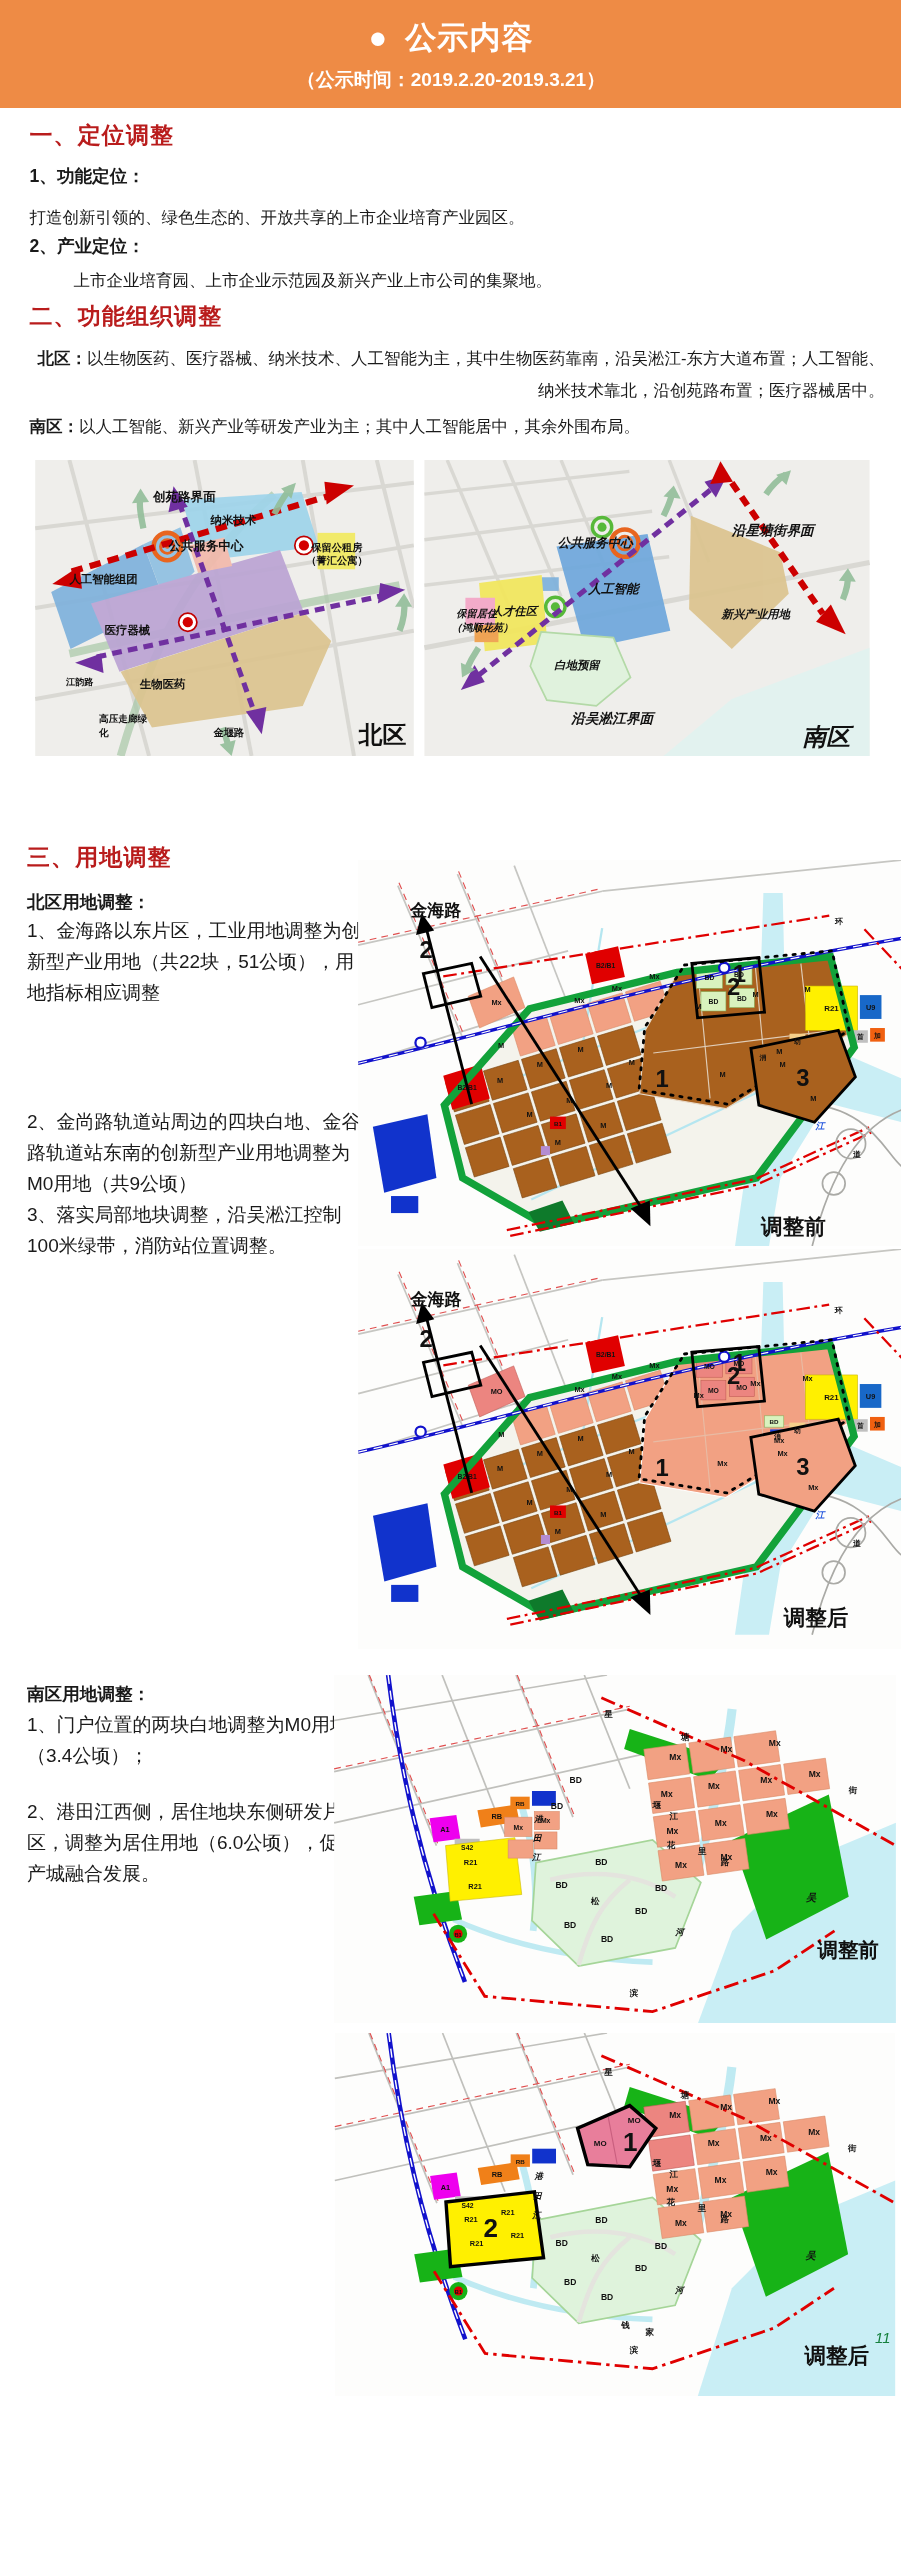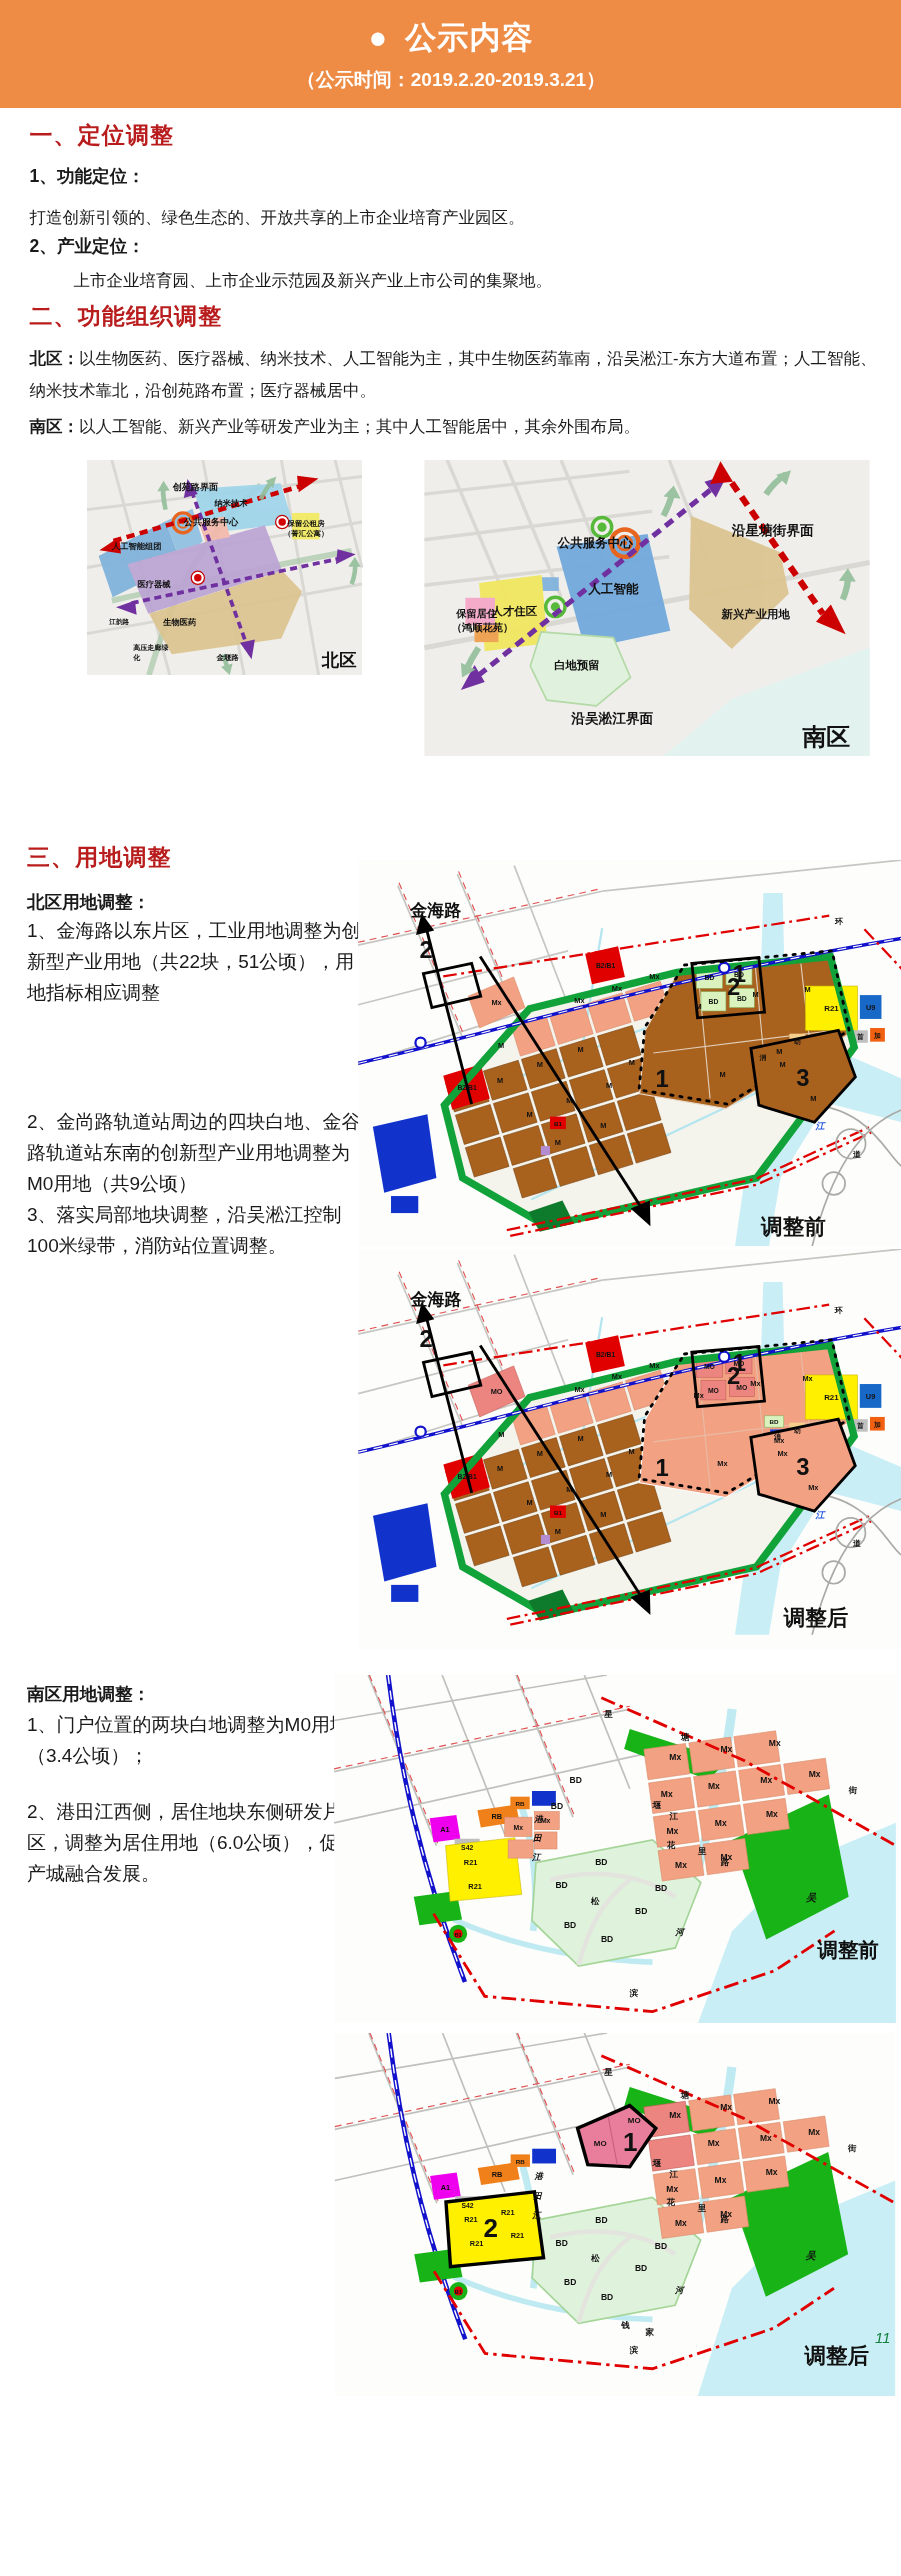--- a/index.html
+++ b/index.html
@@ -50,7 +50,7 @@
   <div class="abs body-t" style="left:29.5px;top:264px;width:852px;margin-left:44px;">上市企业培育园、上市企业示范园及新兴产业上市公司的集聚地。</div>
 
   <div class="abs red-h" style="left:29.5px;top:301px;">二、功能组织调整</div>
-  <div class="abs body-t" style="left:29.5px;top:342px;width:855px;"><b class="b">北区：</b><span>以生物医药、医疗器械、纳米技术、人工智能为主，其中生物医药靠南，沿吴淞江-东方大道布置；人工智能、纳米技术靠北，沿创苑路布置；医疗器械居中。</span></div>
+  <div class="abs body-t" style="left:29.5px;top:342px;width:855px;text-align:right;"><b class="b">北区：</b><span>以生物医药、医疗器械、纳米技术、人工智能为主，其中生物医药靠南，沿吴淞江-东方大道布置；人工智能、纳米技术靠北，沿创苑路布置；医疗器械居中。</span></div>
   <div class="abs body-t" style="left:29.5px;top:410px;width:855px;"><b class="b">南区：</b><span>以人工智能、新兴产业等研发产业为主；其中人工智能居中，其余外围布局。</span></div>
 
   <div class="abs mapbox" style="left:35px;top:460px;width:379px;height:215px;">

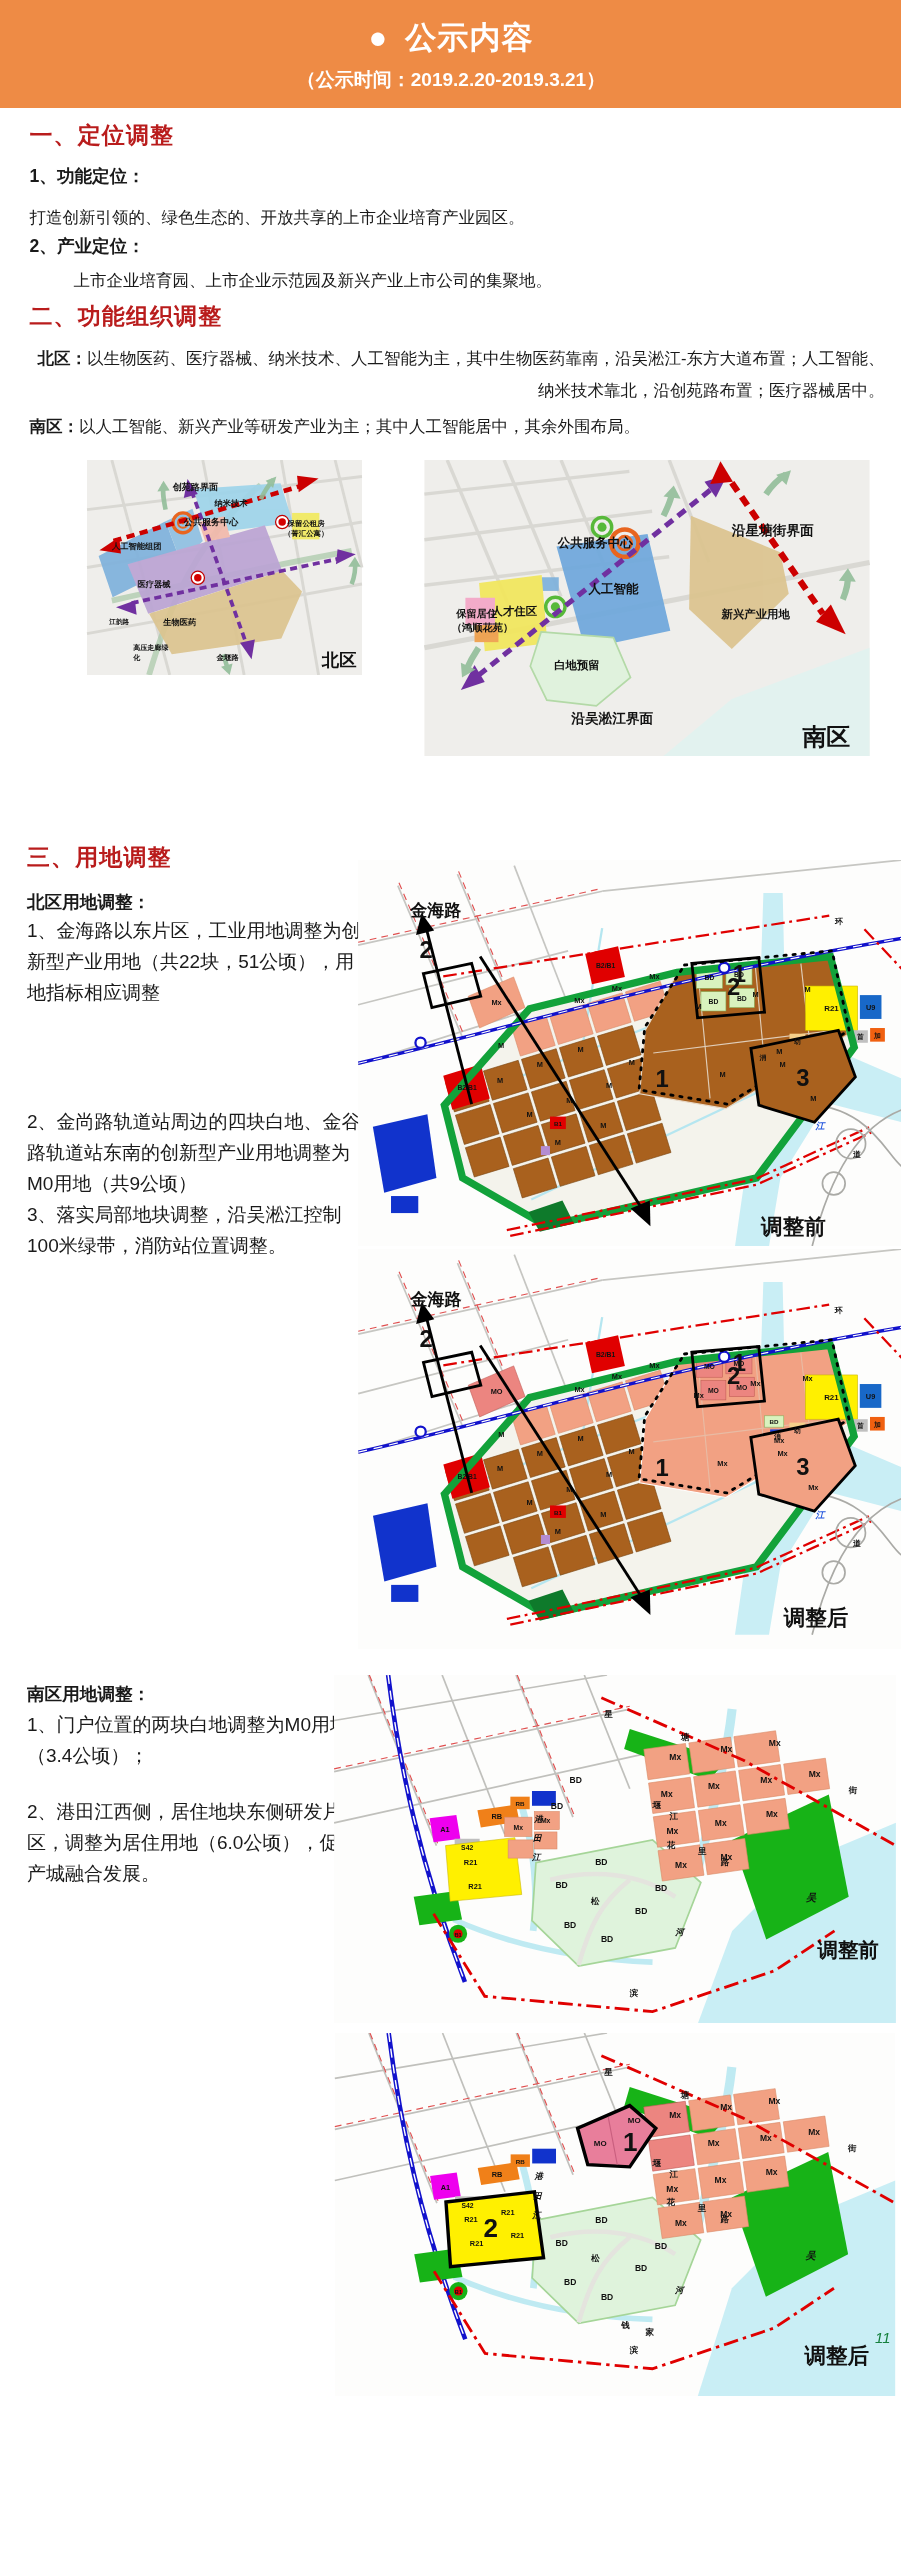--- a/index.html
+++ b/index.html
@@ -53,7 +53,7 @@
   <div class="abs body-t" style="left:29.5px;top:342px;width:855px;text-align:right;"><b class="b">北区：</b><span>以生物医药、医疗器械、纳米技术、人工智能为主，其中生物医药靠南，沿吴淞江-东方大道布置；人工智能、纳米技术靠北，沿创苑路布置；医疗器械居中。</span></div>
   <div class="abs body-t" style="left:29.5px;top:410px;width:855px;"><b class="b">南区：</b><span>以人工智能、新兴产业等研发产业为主；其中人工智能居中，其余外围布局。</span></div>
 
-  <div class="abs mapbox" style="left:35px;top:460px;width:379px;height:215px;">
+  <div class="abs mapbox" style="left:35px;top:460px;width:379px;height:296px;">
     <svg viewBox="0 0 665 520">
       <rect width="665" height="520" fill="#EFEEEB"></rect>
       <g stroke="#D9D8D3" stroke-width="7" fill="none">

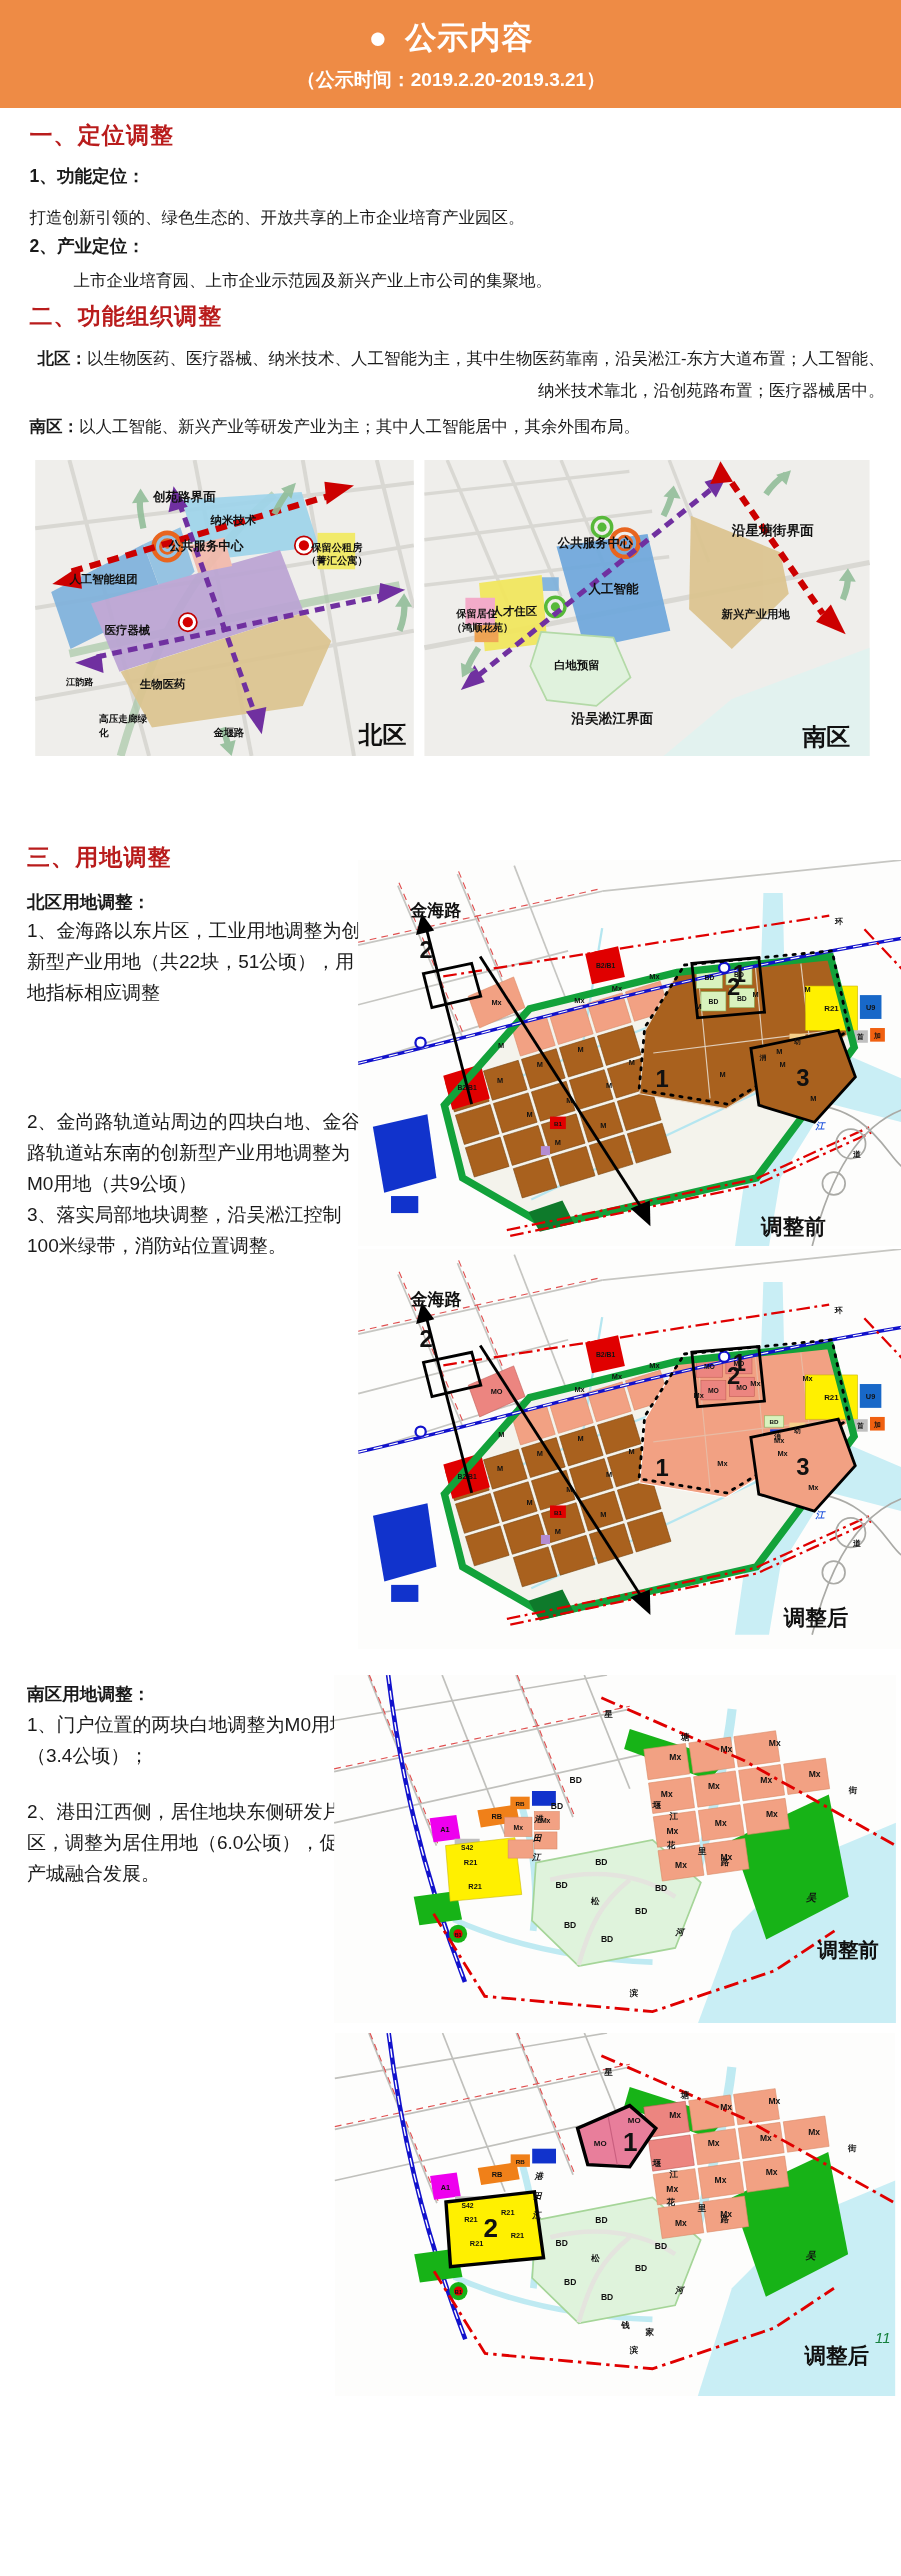--- a/index.html
+++ b/index.html
@@ -128,7 +128,7 @@
     </svg>
   </div>
 
-  <div class="abs mapbox" style="left:423px;top:460px;width:448px;height:296px;">
+  <div class="abs mapbox" style="left:423px;top:460px;width:448px;height:296px;font-style:italic;">
     <svg viewBox="0 0 782 520">
       <rect width="782" height="520" fill="#EFEEEB"></rect>
       <g stroke="#D9D8D3" stroke-width="6" fill="none">

